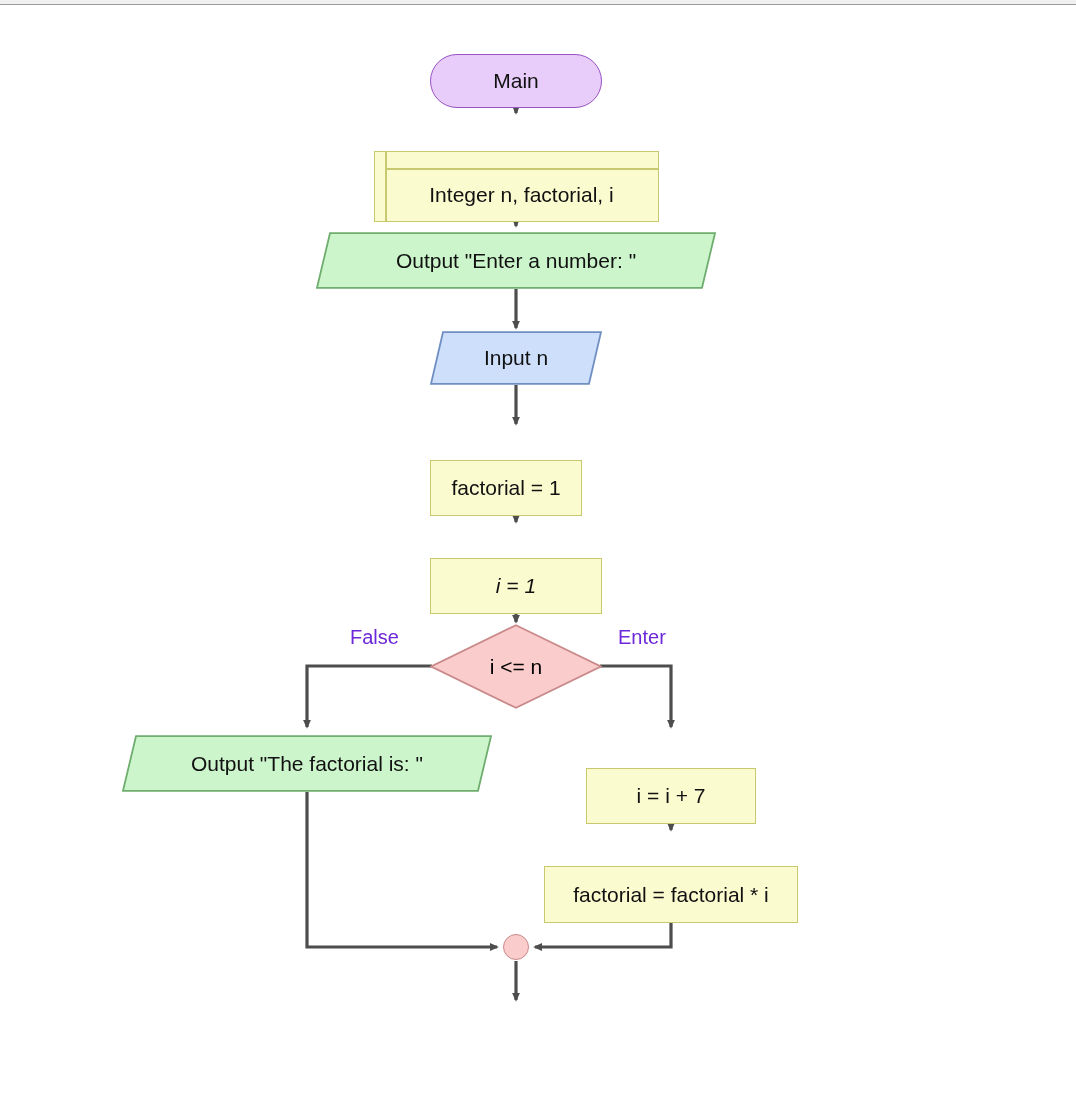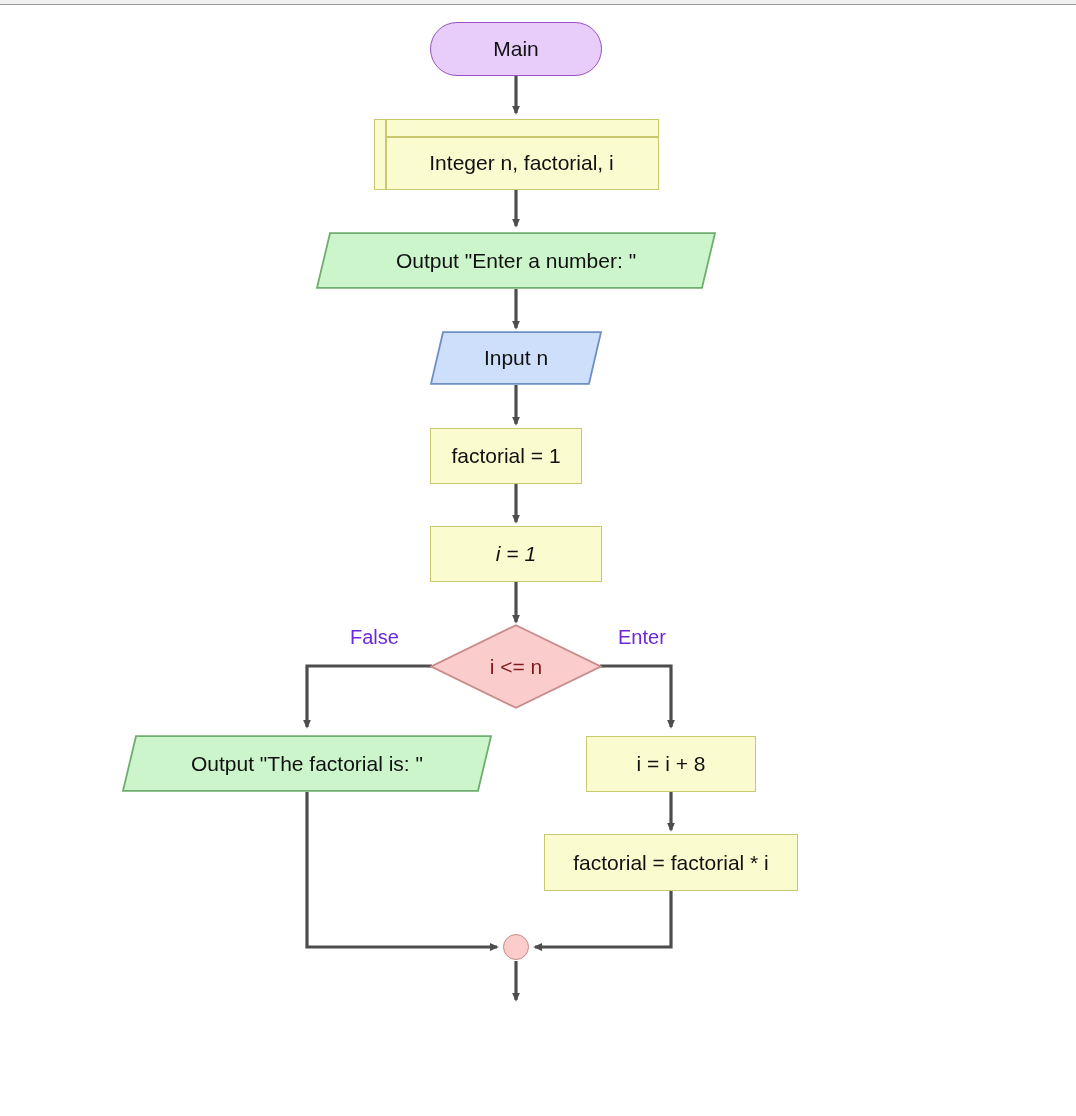--- a/index.html
+++ b/index.html
@@ -42,6 +42,7 @@
     color: #111111;
     line-height: 1.1;
     white-space: nowrap;
+    margin-top: 32px;
   }
 
   

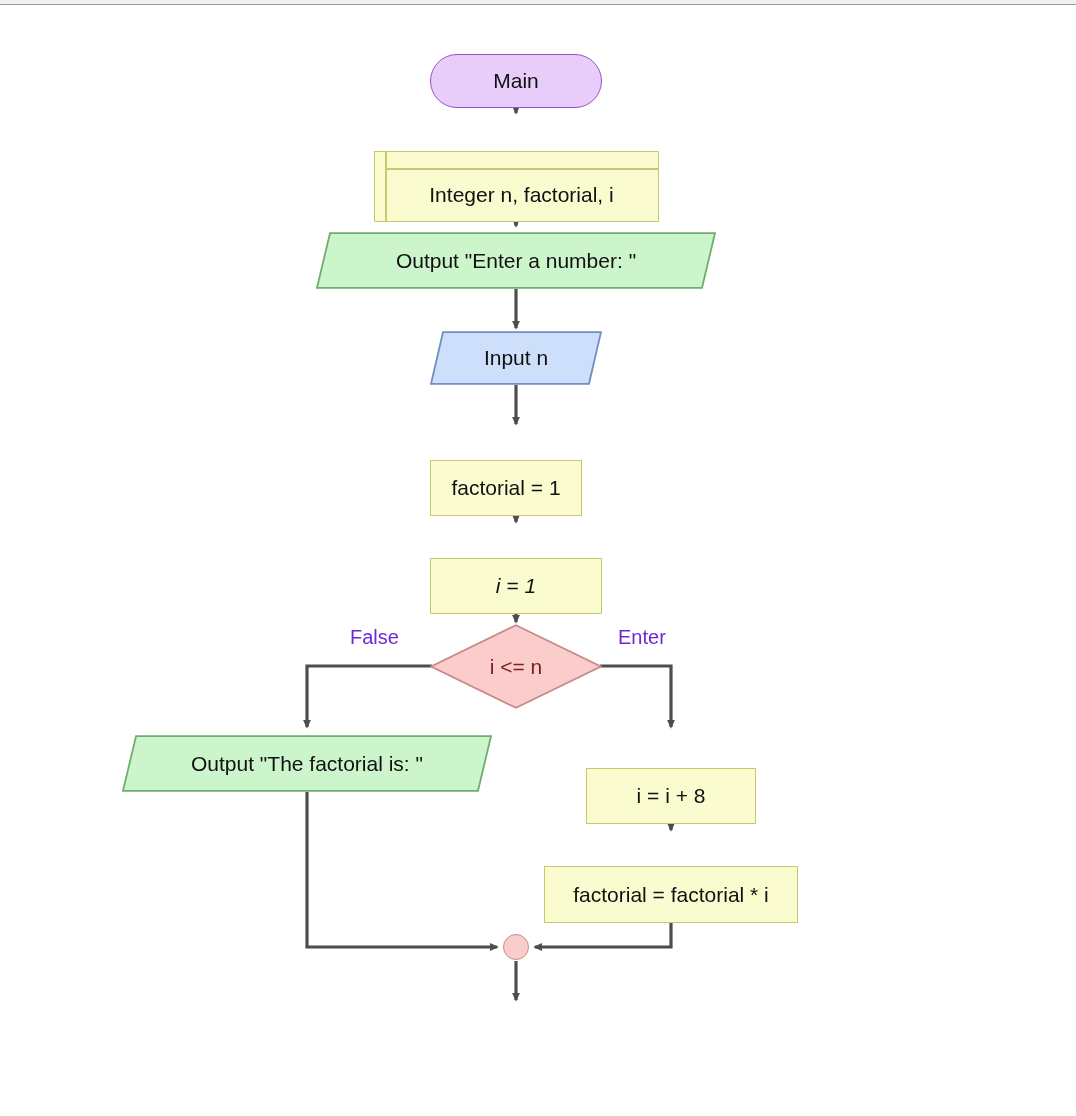--- a/index.html
+++ b/index.html
@@ -109,7 +109,7 @@
     align-items: center;
     justify-content: center;
     font-size: 21px;
-    color: #7f1d1d;
+    color: #000000;
     white-space: nowrap;
   }
 

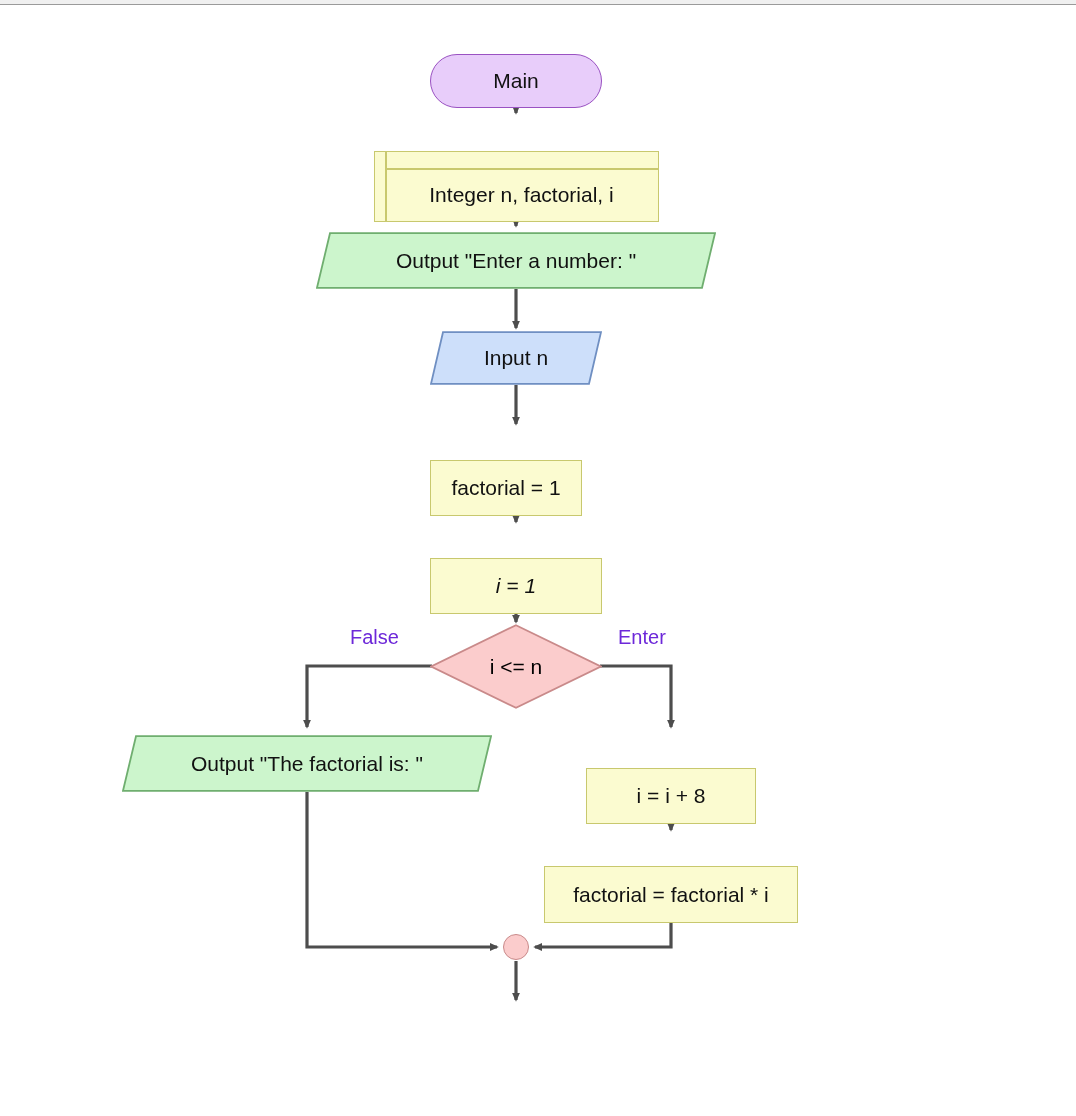--- a/index.html
+++ b/index.html
@@ -230,7 +230,7 @@
   </div>
 
   <div class="node process" style="left:586px; top:736px; width:170px; height:56px;">
-    <span>i = i + 8</span>
+    <span>i = i + 7</span>
   </div>
 
   <div class="node process" style="left:544px; top:834px; width:254px; height:57px;">

